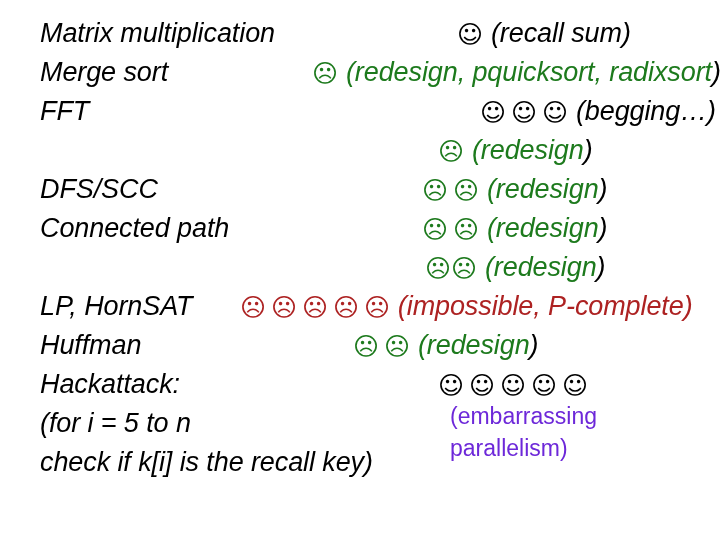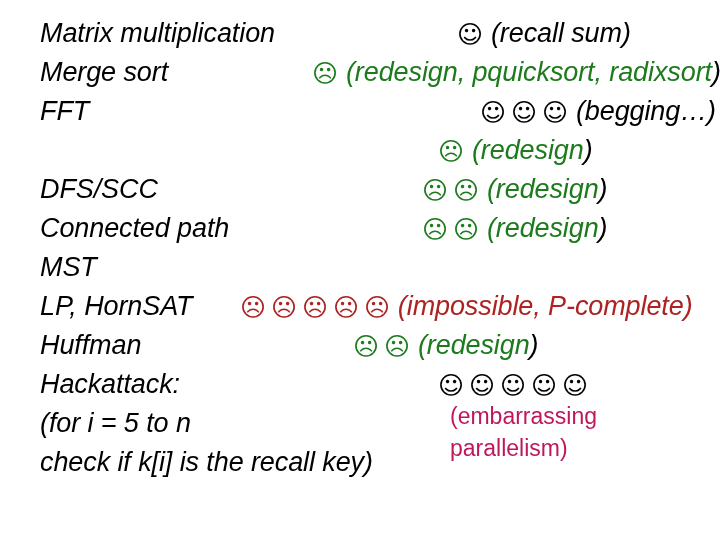--- a/index.html
+++ b/index.html
@@ -94,7 +94,7 @@
       <div class="line"><span class="note" style="left: 398px;"><span class="face" style="color: rgb(29, 122, 29);">☹</span><span class="gap"></span><span style="color: rgb(29, 122, 29);">(redesign</span><span style="color: rgb(0, 0, 0);">)</span></span></div>
       <div class="line"><span class="label">DFS/SCC</span><span class="note" style="left: 382px;"><span class="face" style="color: rgb(29, 122, 29);">☹</span><span class="face" style="color: rgb(29, 122, 29);">☹</span><span class="gap"></span><span style="color: rgb(29, 122, 29);">(redesign</span><span style="color: rgb(0, 0, 0);">)</span></span></div>
       <div class="line"><span class="label">Connected path</span><span class="note" style="left: 382px;"><span class="face" style="color: rgb(29, 122, 29);">☹</span><span class="face" style="color: rgb(29, 122, 29);">☹</span><span class="gap"></span><span style="color: rgb(29, 122, 29);">(redesign</span><span style="color: rgb(0, 0, 0);">)</span></span></div>
-      <div class="line"><span class="label">MST</span></div>
+      <div class="line"></div>
       <div class="line"><span class="label">LP, HornSAT</span><span class="note" style="left: 200px;"><span class="face" style="color: rgb(173, 34, 34);">☹</span><span class="face" style="color: rgb(173, 34, 34);">☹</span><span class="face" style="color: rgb(173, 34, 34);">☹</span><span class="face" style="color: rgb(173, 34, 34);">☹</span><span class="face" style="color: rgb(173, 34, 34);">☹</span><span class="gap"></span><span style="color: rgb(173, 34, 34);">(impossible, P-complete)</span></span></div>
       <div class="line"><span class="label">Huffman</span><span class="note" style="left: 313px;"><span class="face" style="color: rgb(29, 122, 29);">☹</span><span class="face" style="color: rgb(29, 122, 29);">☹</span><span class="gap"></span><span style="color: rgb(29, 122, 29);">(redesign</span><span style="color: rgb(0, 0, 0);">)</span></span></div>
       <div class="line"><span class="label">Hackattack:</span><span class="note" style="left: 398px;"><span class="face" style="color: rgb(0, 0, 0);">☺</span><span class="face" style="color: rgb(0, 0, 0);">☺</span><span class="face" style="color: rgb(0, 0, 0);">☺</span><span class="face" style="color: rgb(0, 0, 0);">☺</span><span class="face" style="color: rgb(0, 0, 0);">☺</span></span></div>

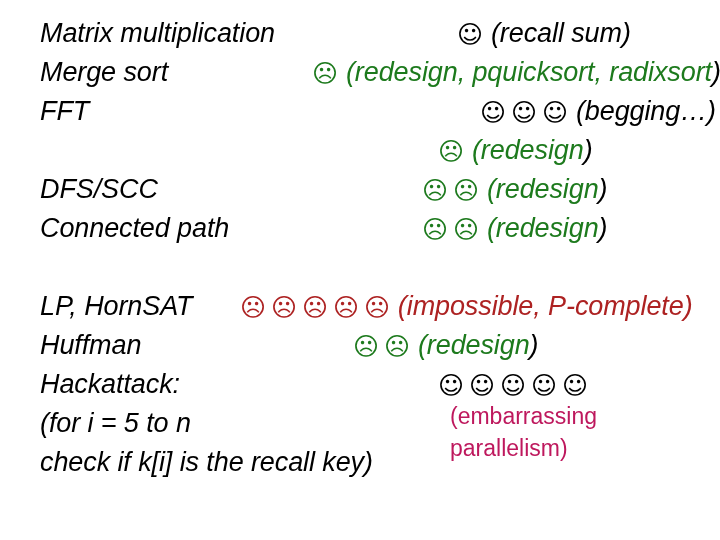--- a/index.html
+++ b/index.html
@@ -94,7 +94,7 @@
       <div class="line"><span class="note" style="left: 398px;"><span class="face" style="color: rgb(29, 122, 29);">☹</span><span class="gap"></span><span style="color: rgb(29, 122, 29);">(redesign</span><span style="color: rgb(0, 0, 0);">)</span></span></div>
       <div class="line"><span class="label">DFS/SCC</span><span class="note" style="left: 382px;"><span class="face" style="color: rgb(29, 122, 29);">☹</span><span class="face" style="color: rgb(29, 122, 29);">☹</span><span class="gap"></span><span style="color: rgb(29, 122, 29);">(redesign</span><span style="color: rgb(0, 0, 0);">)</span></span></div>
       <div class="line"><span class="label">Connected path</span><span class="note" style="left: 382px;"><span class="face" style="color: rgb(29, 122, 29);">☹</span><span class="face" style="color: rgb(29, 122, 29);">☹</span><span class="gap"></span><span style="color: rgb(29, 122, 29);">(redesign</span><span style="color: rgb(0, 0, 0);">)</span></span></div>
-      <div class="line"></div>
+      <div class="line"><span class="note" style="left: 385px;"><span class="face tight" style="color: rgb(29, 122, 29);">☹</span><span class="face tight" style="color: rgb(29, 122, 29);">☹</span><span class="gap"></span><span style="color: rgb(29, 122, 29);">(redesign</span><span style="color: rgb(0, 0, 0);">)</span></span></div>
       <div class="line"><span class="label">LP, HornSAT</span><span class="note" style="left: 200px;"><span class="face" style="color: rgb(173, 34, 34);">☹</span><span class="face" style="color: rgb(173, 34, 34);">☹</span><span class="face" style="color: rgb(173, 34, 34);">☹</span><span class="face" style="color: rgb(173, 34, 34);">☹</span><span class="face" style="color: rgb(173, 34, 34);">☹</span><span class="gap"></span><span style="color: rgb(173, 34, 34);">(impossible, P-complete)</span></span></div>
       <div class="line"><span class="label">Huffman</span><span class="note" style="left: 313px;"><span class="face" style="color: rgb(29, 122, 29);">☹</span><span class="face" style="color: rgb(29, 122, 29);">☹</span><span class="gap"></span><span style="color: rgb(29, 122, 29);">(redesign</span><span style="color: rgb(0, 0, 0);">)</span></span></div>
       <div class="line"><span class="label">Hackattack:</span><span class="note" style="left: 398px;"><span class="face" style="color: rgb(0, 0, 0);">☺</span><span class="face" style="color: rgb(0, 0, 0);">☺</span><span class="face" style="color: rgb(0, 0, 0);">☺</span><span class="face" style="color: rgb(0, 0, 0);">☺</span><span class="face" style="color: rgb(0, 0, 0);">☺</span></span></div>

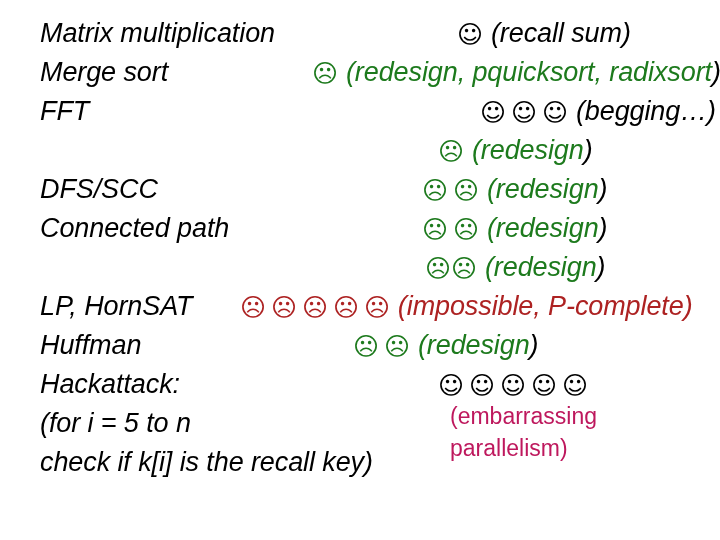--- a/index.html
+++ b/index.html
@@ -77,7 +77,7 @@
     top: 400px;
     font-size: 23px;
     line-height: 32px;
-    color: #be185d;
+    color: #6d28d9;
     white-space: nowrap;
   }
   .caption div { white-space: nowrap; }

